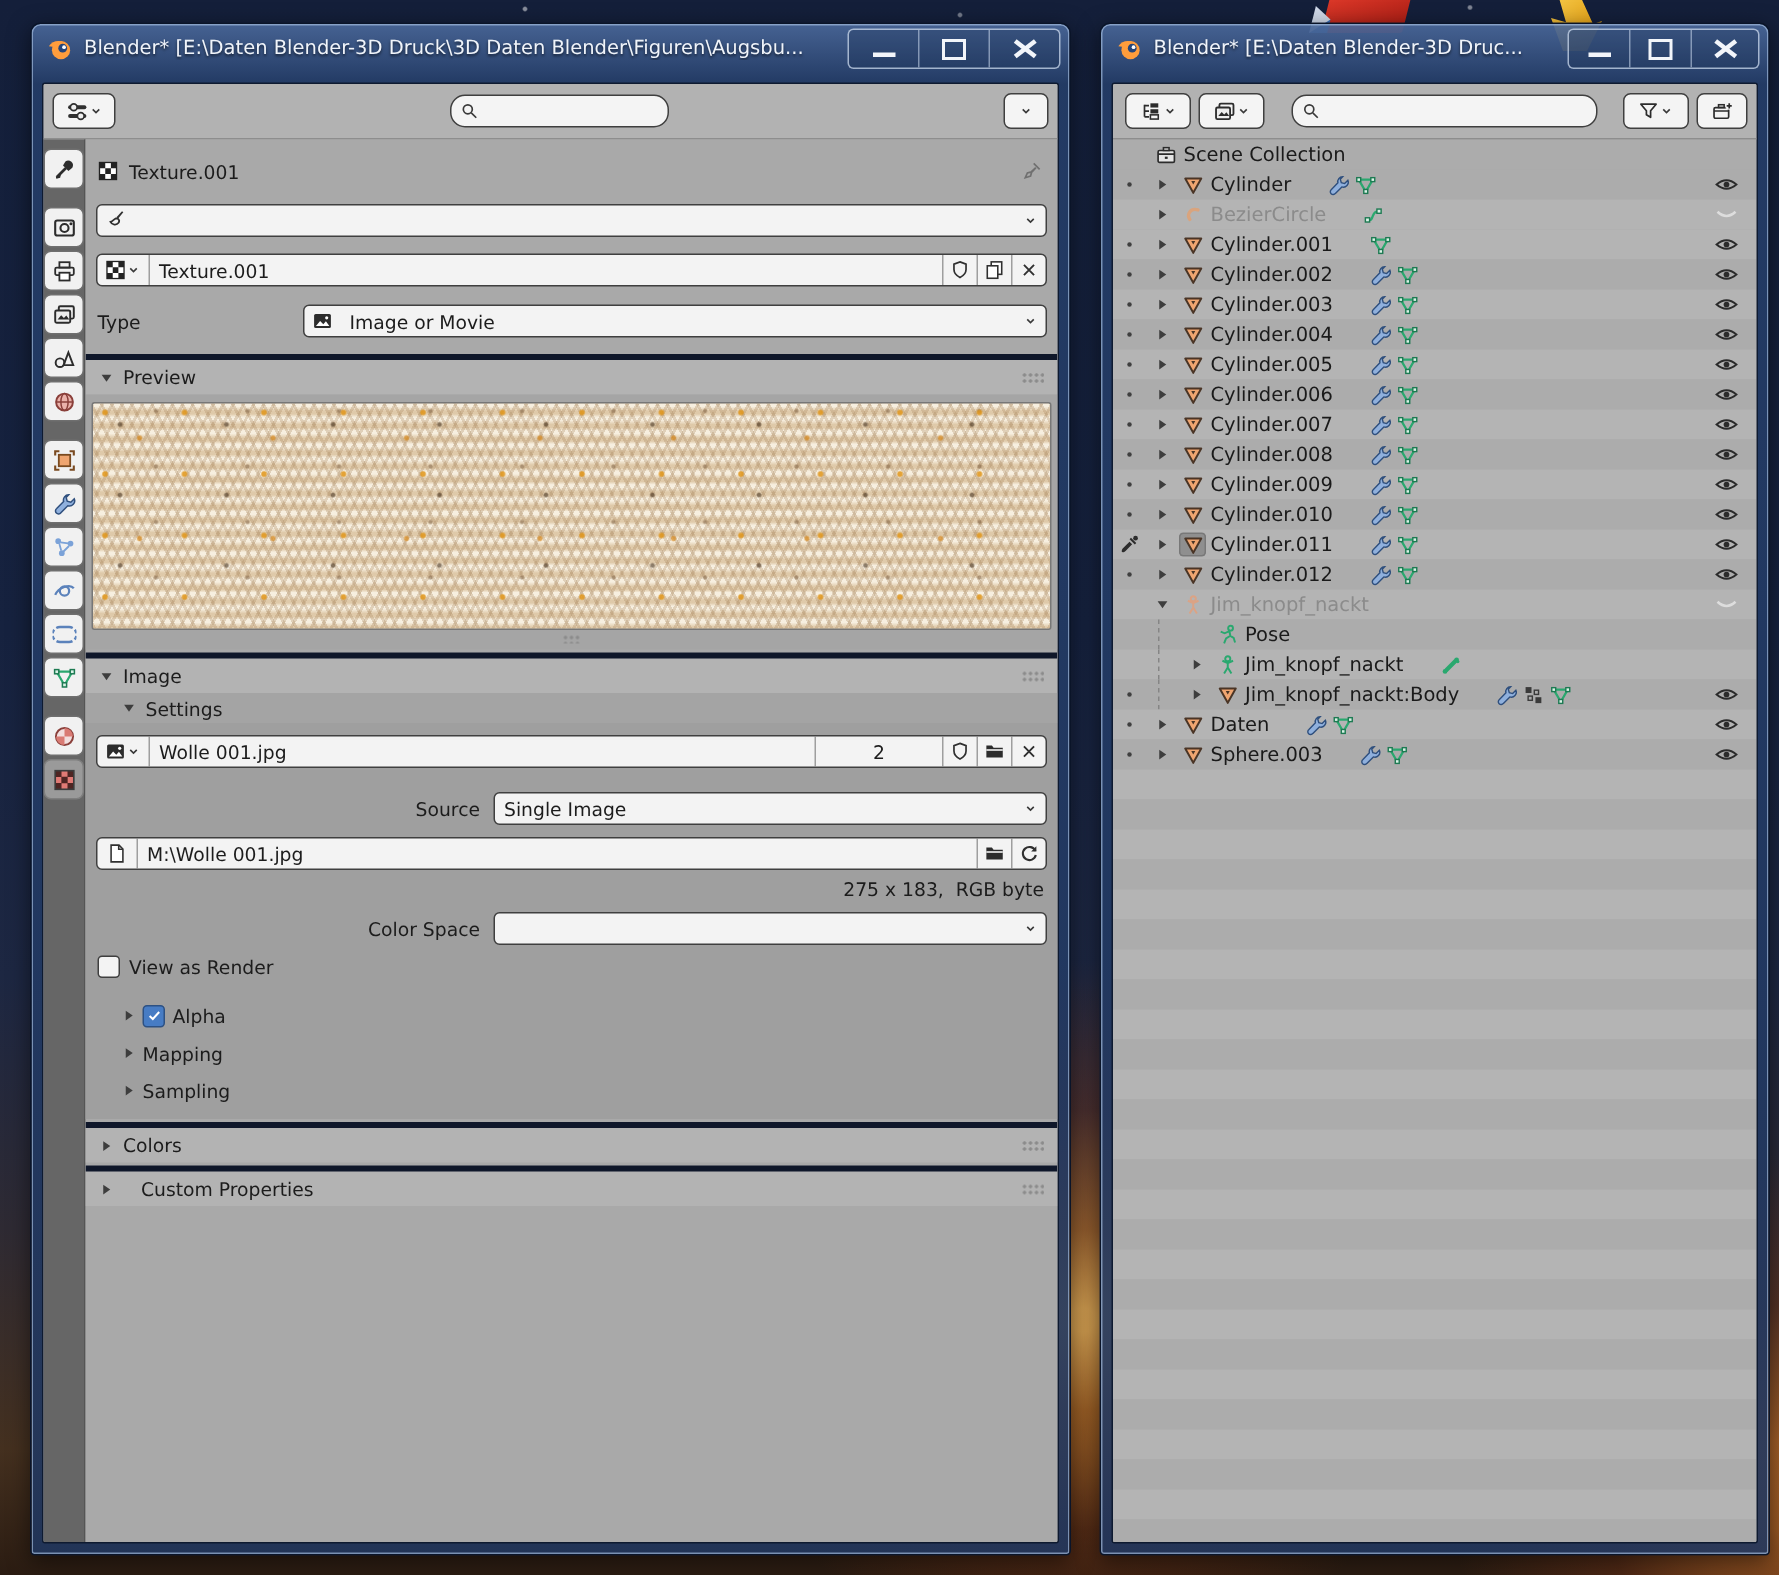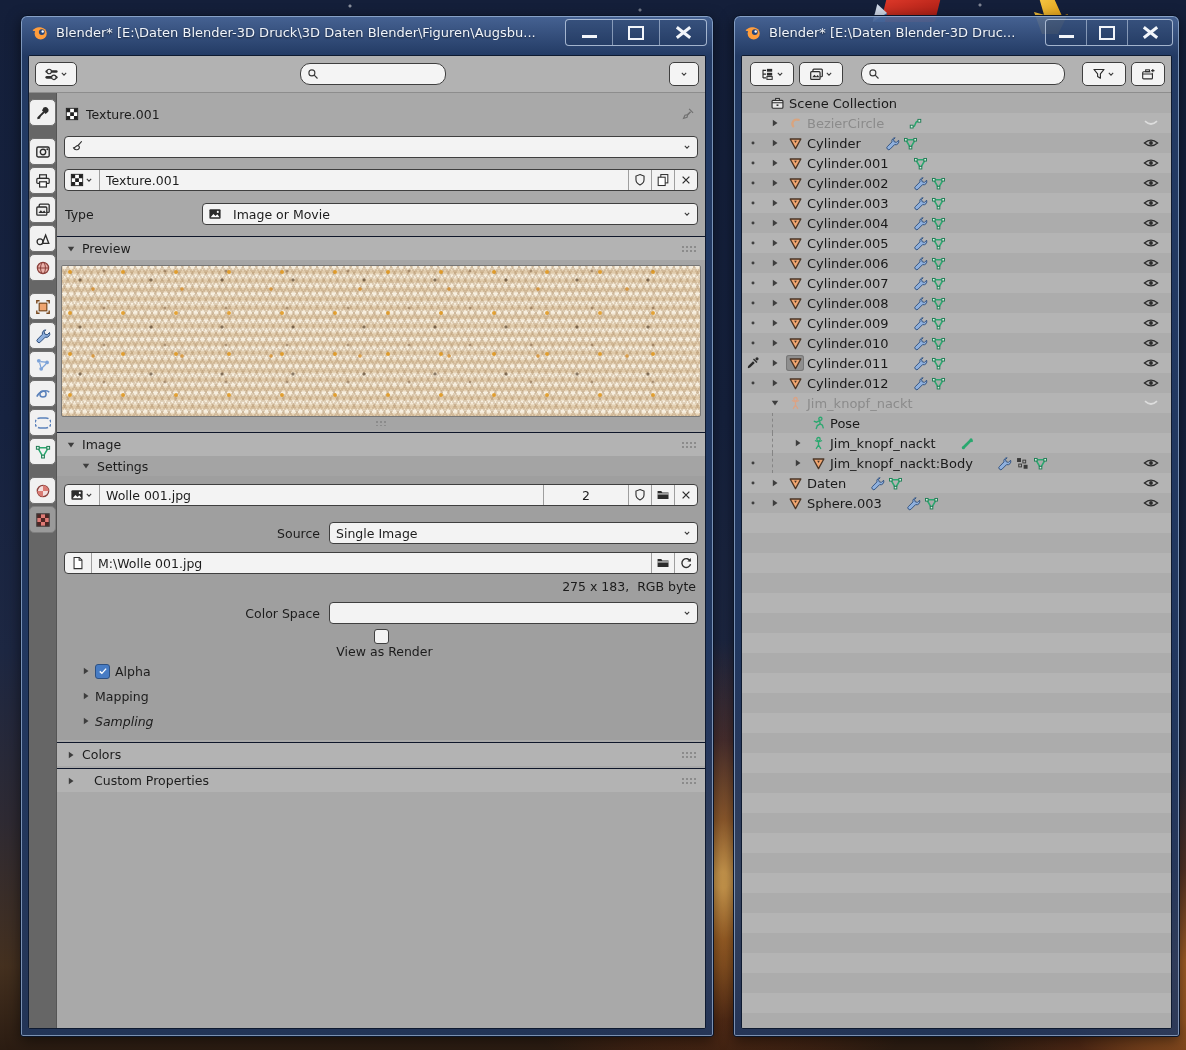--- a/index.html
+++ b/index.html
@@ -687,6 +687,41 @@
           </span>
           <span class="o-lbl">Scene Collection</span>
         </div>
+        <div class="orow">
+          <span class="o-dot"><svg viewBox="0 0 16 16" aria-hidden="true">
+              <circle cx="8" cy="8" r="1.7" fill="#3f3f3f"></circle>
+            </svg></span>
+          <span style="width: 22px; flex: 0 0 auto;"></span>
+          <span class="o-exp i10">
+            <svg viewBox="0 0 16 16" aria-hidden="true">
+              <path d="M4.5 2.8 12 8l-7.5 5.2z" fill="#3d3d3d"></path>
+            </svg>
+          </span>
+          <span class="o-ico">
+            <span class="i15" style="display:inline-flex">
+              <svg viewBox="0 0 16 16" aria-hidden="true">
+                <path d="M2.3 3.2h11.4L8 13.4z" fill="#efa570" stroke="#4a3526" stroke-width="1.4" stroke-linejoin="round"></path>
+                <path d="M6.6 5h2.8L8 7.5z" fill="#4a3526"></path>
+              </svg>
+            </span>
+          </span>
+          <span class="o-lbl">Cylinder</span>
+          <span class="o-extras">
+            <span class="i15"><svg viewBox="0 0 16 16" aria-hidden="true">
+                <path d="M10.8 1.9a3.5 3.5 0 0 0-3.4 4.4L2.8 11a2 2 0 1 0 2.8 2.8l4.6-4.6a3.5 3.5 0 0 0 4.3-4.7l-2.3 2.3-2.4-.7-.7-2.4z" fill="#8fb0dd" stroke="#2f4f7d" stroke-width="1"></path>
+              </svg></span>
+            <span class="i15"><svg viewBox="0 0 16 16" aria-hidden="true">
+                <path d="M3 4h10L8 12.6z" fill="none" stroke="#2aa86f" stroke-width="1.6" stroke-linejoin="round"></path>
+                <rect x="1.6" y="2.6" width="2.8" height="2.8" fill="#d9f2e6" stroke="#1d7a52"></rect>
+                <rect x="11.6" y="2.6" width="2.8" height="2.8" fill="#d9f2e6" stroke="#1d7a52"></rect>
+                <rect x="6.6" y="11" width="2.8" height="2.8" fill="#d9f2e6" stroke="#1d7a52"></rect>
+              </svg></span>
+          </span>
+          <span class="o-eye"><svg viewBox="0 0 16 16" aria-hidden="true">
+              <path d="M1.4 8Q8 2.4 14.6 8 8 13.6 1.4 8z" fill="none" stroke="#2b2b2b" stroke-width="1.3"></path>
+              <circle cx="8" cy="8" r="1.9" fill="#2b2b2b"></circle>
+            </svg></span>
+        </div>
         <div class="orow alt">
           <span style="width: 22px; flex: 0 0 auto;"></span>
           <span class="o-exp i10">
@@ -711,41 +746,6 @@
           </span>
           <span class="o-eye"><svg viewBox="0 0 16 16" aria-hidden="true">
               <path d="M2 6.2Q8 11.8 14 6.2" fill="none" stroke="#dddddd" stroke-width="1.7"></path>
-            </svg></span>
-        </div>
-        <div class="orow">
-          <span class="o-dot"><svg viewBox="0 0 16 16" aria-hidden="true">
-              <circle cx="8" cy="8" r="1.7" fill="#3f3f3f"></circle>
-            </svg></span>
-          <span style="width: 22px; flex: 0 0 auto;"></span>
-          <span class="o-exp i10">
-            <svg viewBox="0 0 16 16" aria-hidden="true">
-              <path d="M4.5 2.8 12 8l-7.5 5.2z" fill="#3d3d3d"></path>
-            </svg>
-          </span>
-          <span class="o-ico">
-            <span class="i15" style="display:inline-flex">
-              <svg viewBox="0 0 16 16" aria-hidden="true">
-                <path d="M2.3 3.2h11.4L8 13.4z" fill="#efa570" stroke="#4a3526" stroke-width="1.4" stroke-linejoin="round"></path>
-                <path d="M6.6 5h2.8L8 7.5z" fill="#4a3526"></path>
-              </svg>
-            </span>
-          </span>
-          <span class="o-lbl">Cylinder</span>
-          <span class="o-extras">
-            <span class="i15"><svg viewBox="0 0 16 16" aria-hidden="true">
-                <path d="M10.8 1.9a3.5 3.5 0 0 0-3.4 4.4L2.8 11a2 2 0 1 0 2.8 2.8l4.6-4.6a3.5 3.5 0 0 0 4.3-4.7l-2.3 2.3-2.4-.7-.7-2.4z" fill="#8fb0dd" stroke="#2f4f7d" stroke-width="1"></path>
-              </svg></span>
-            <span class="i15"><svg viewBox="0 0 16 16" aria-hidden="true">
-                <path d="M3 4h10L8 12.6z" fill="none" stroke="#2aa86f" stroke-width="1.6" stroke-linejoin="round"></path>
-                <rect x="1.6" y="2.6" width="2.8" height="2.8" fill="#d9f2e6" stroke="#1d7a52"></rect>
-                <rect x="11.6" y="2.6" width="2.8" height="2.8" fill="#d9f2e6" stroke="#1d7a52"></rect>
-                <rect x="6.6" y="11" width="2.8" height="2.8" fill="#d9f2e6" stroke="#1d7a52"></rect>
-              </svg></span>
-          </span>
-          <span class="o-eye"><svg viewBox="0 0 16 16" aria-hidden="true">
-              <path d="M1.4 8Q8 2.4 14.6 8 8 13.6 1.4 8z" fill="none" stroke="#2b2b2b" stroke-width="1.3"></path>
-              <circle cx="8" cy="8" r="1.9" fill="#2b2b2b"></circle>
             </svg></span>
         </div>
         <div class="orow alt">

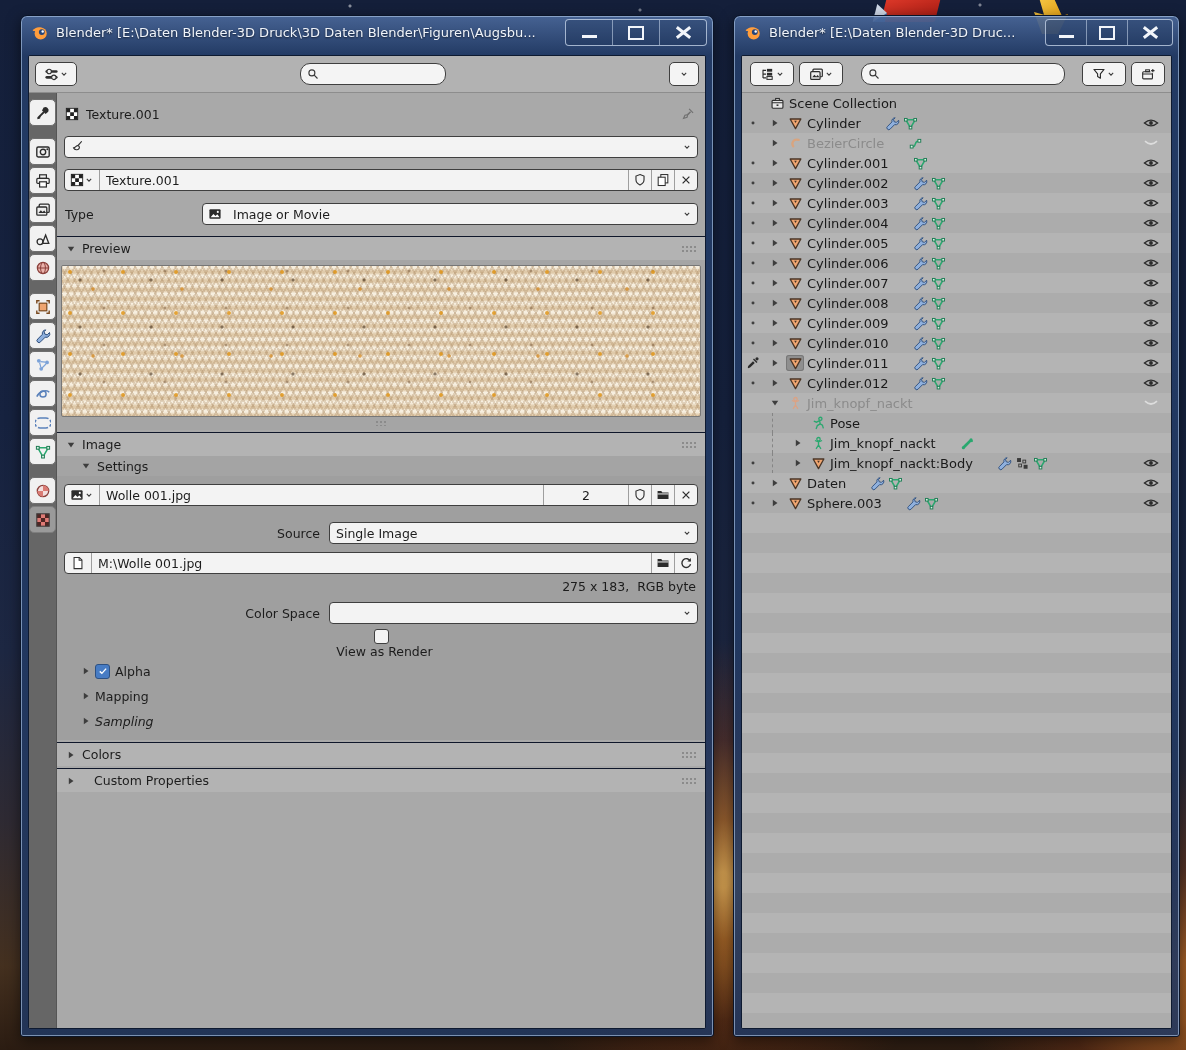--- a/index.html
+++ b/index.html
@@ -74,7 +74,7 @@
   .splitrow{display:flex;align-items:center;margin:8px 7px 0 8px;height:20px;}
   .splitrow .slabel{width:255px;flex:none;text-align:right;padding-right:9px;}
 
-  .phead{height:23px;background:#b3b3b3;display:flex;align-items:center;padding:0 9px;margin-top:12px;border-top:1px solid #0f172a;}
+  .phead{height:23px;background:#b3b3b3;display:flex;align-items:center;padding:0 9px;margin-top:12px;border-top:4px solid #0f172a;}
   .phead .grip{margin-left:auto;}
   .grip{width:15px;height:8px;background-image:radial-gradient(circle,#8b8b8b 1px,rgba(0,0,0,0) 1.2px);background-size:4px 4px;}
   .pbody{background:#9f9f9f;}

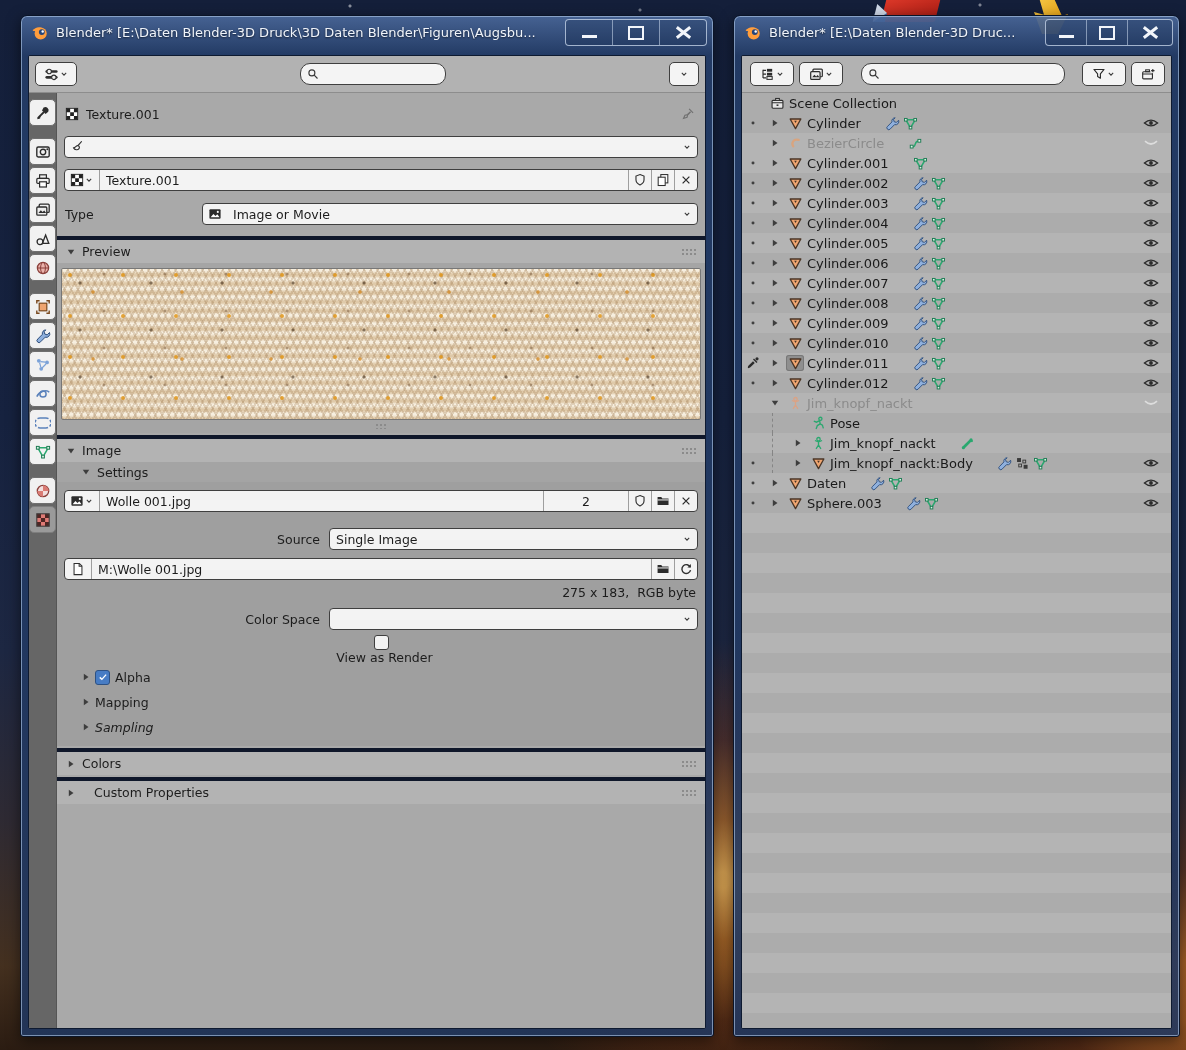--- a/index.html
+++ b/index.html
@@ -520,7 +520,7 @@
             </div>
           </div>
 
-          <div class="cbrow" style="flex-direction:column;">
+          <div class="cbrow" style="">
             <span class="cb"></span>
             <span style="margin-left:6px;">View as Render</span>
           </div>

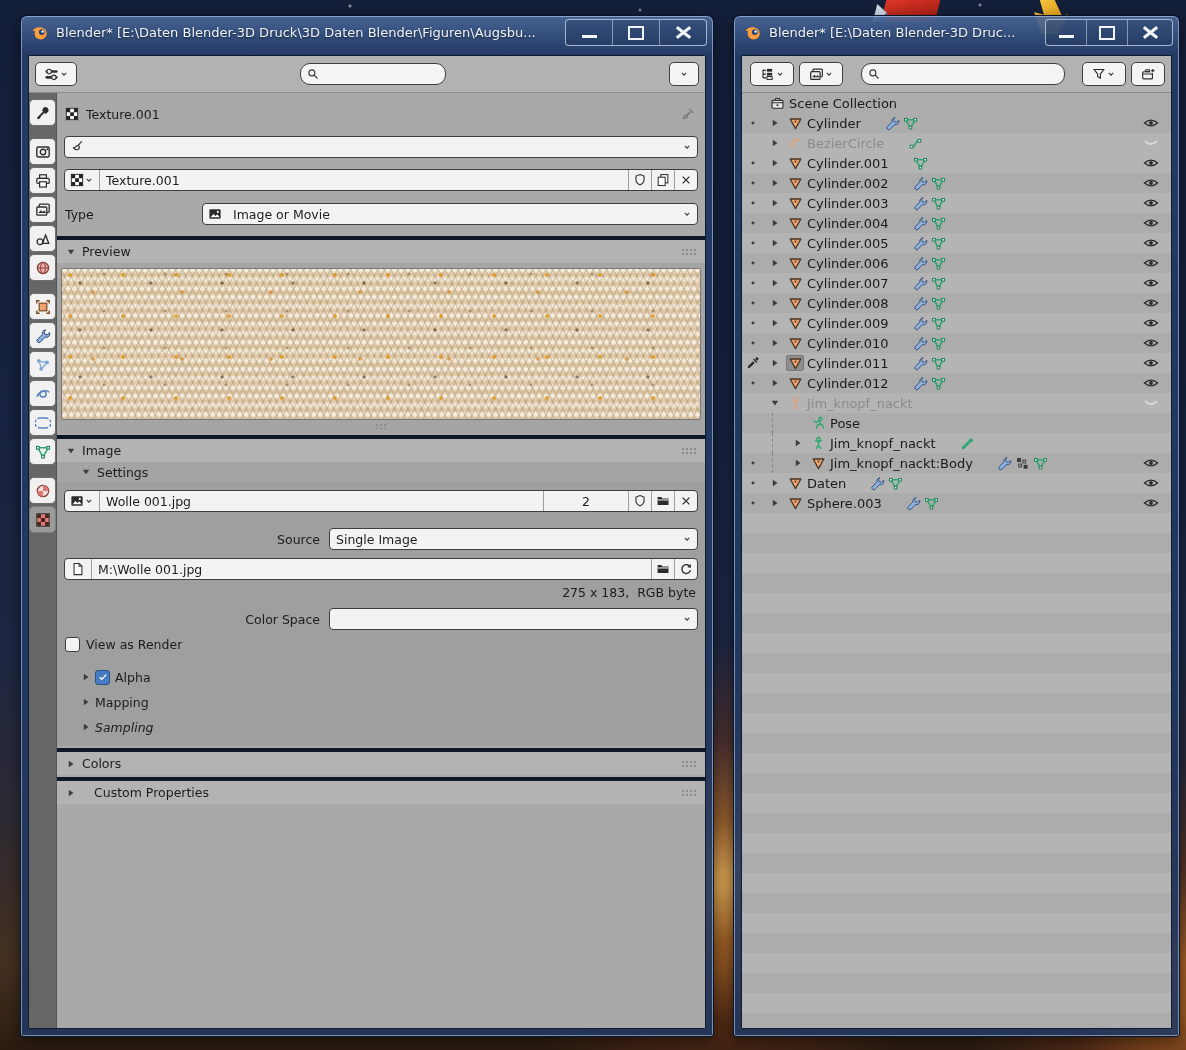--- a/index.html
+++ b/index.html
@@ -548,7 +548,7 @@
               </span>
             <span>Mapping</span>
           </div>
-          <div class="exprow" style="margin-top:7px;font-style:italic;">
+          <div class="exprow" style="margin-top:7px;">
             <span class="tri i10" data-icon="tri_r">
                 <svg viewBox="0 0 16 16" aria-hidden="true">
                   <path d="M4.5 2.8 12 8l-7.5 5.2z" fill="#3d3d3d"></path>

